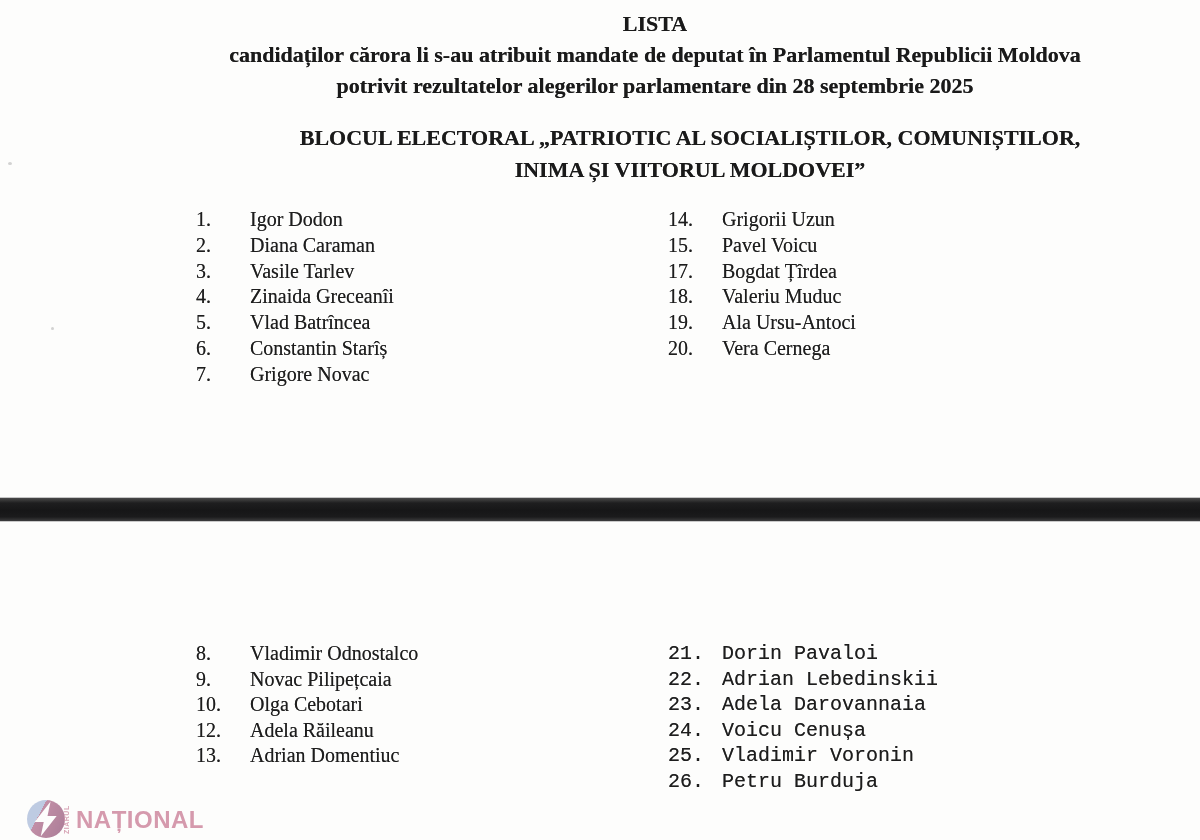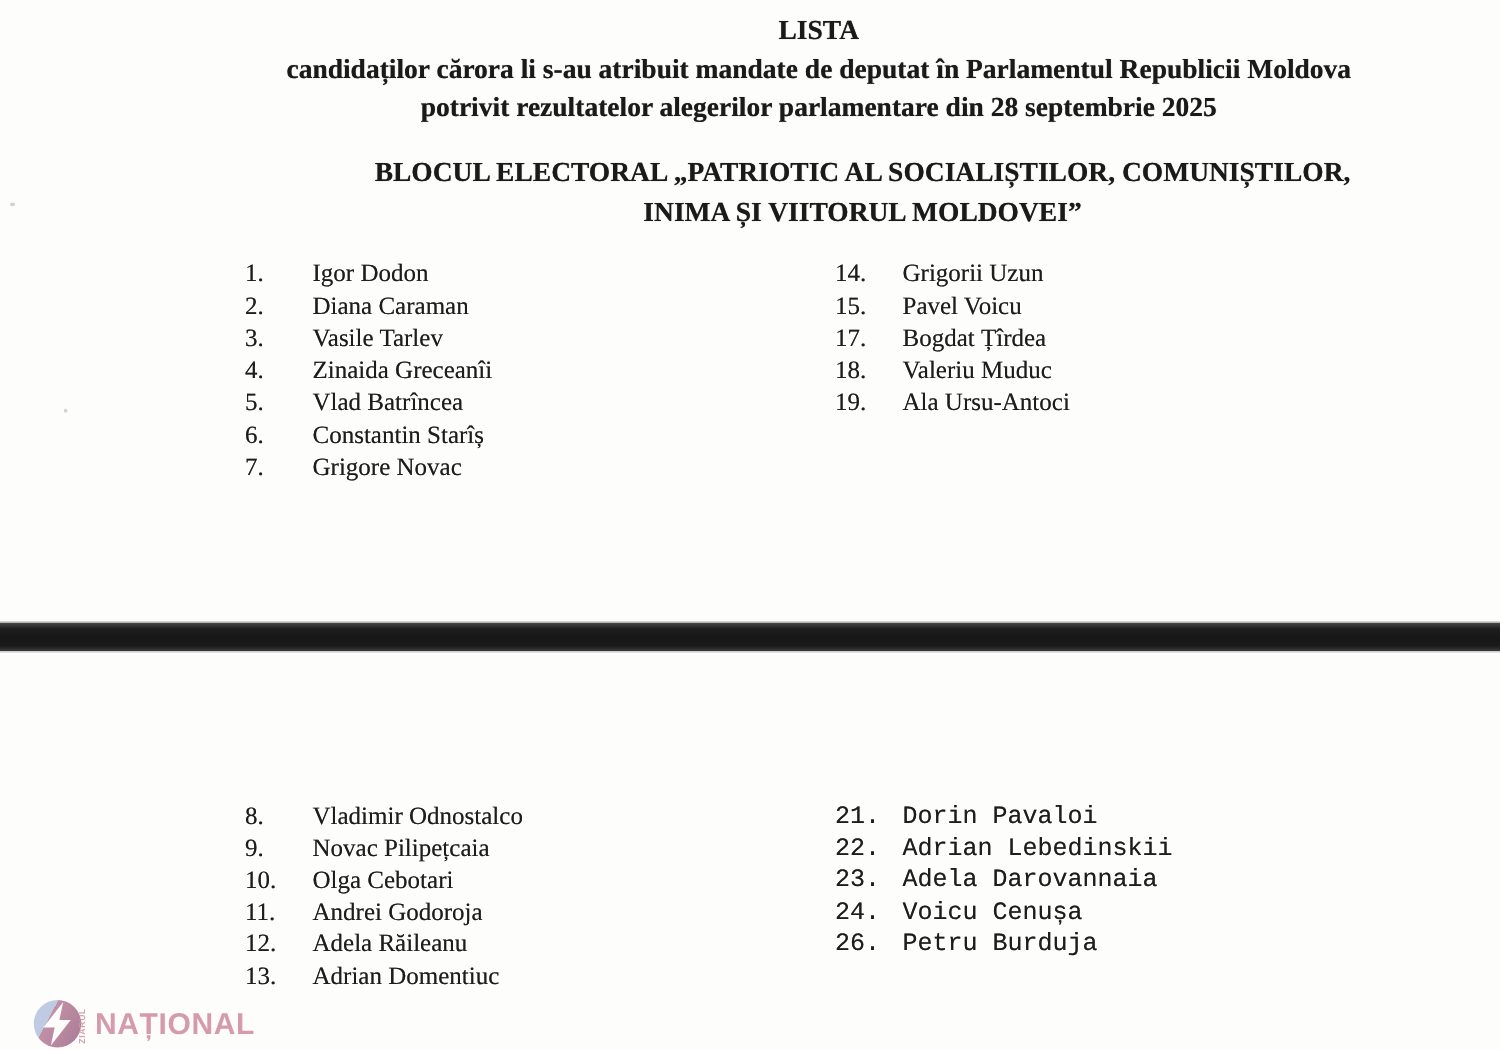--- a/index.html
+++ b/index.html
@@ -134,6 +134,10 @@
         <span class="num">19.</span>
         <span class="nm">Ala Ursu-Antoci</span>
       </div>
+    <div class="row">
+        <span class="num">20.</span>
+        <span class="nm">Vera Cernega</span>
+      </div>
   </div>
 
   <div class="separator-bar"></div>

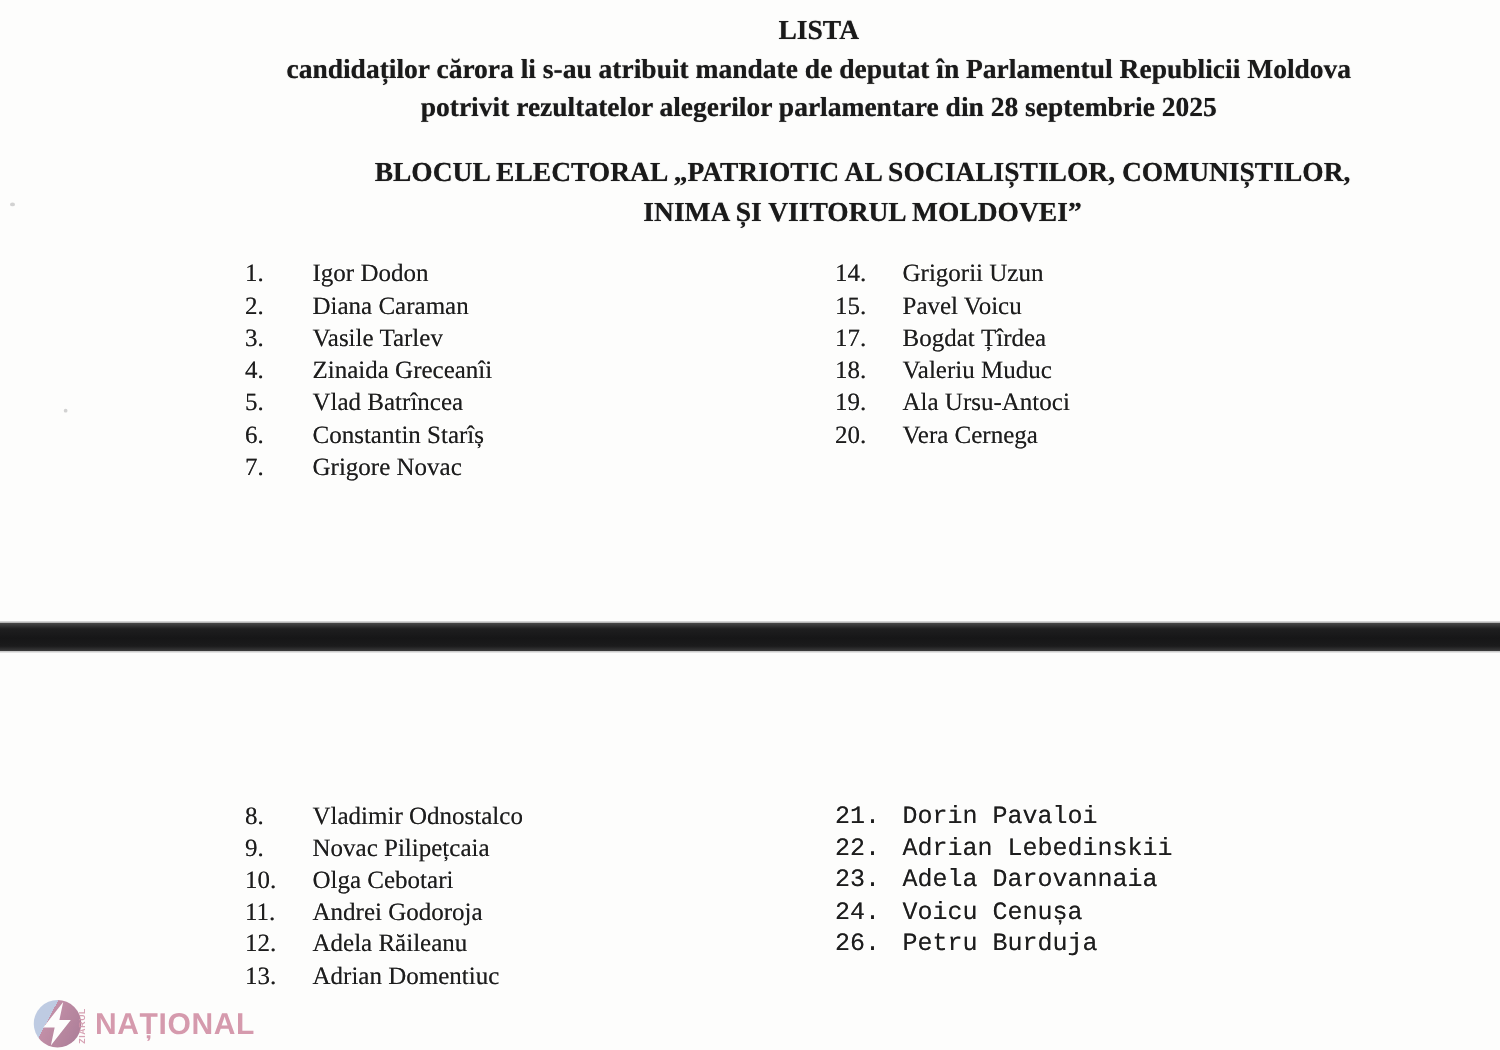--- a/index.html
+++ b/index.html
@@ -156,10 +156,6 @@
         <span class="nm">Olga Cebotari</span>
       </div>
     <div class="row">
-        <span class="num">11.</span>
-        <span class="nm">Andrei Godoroja</span>
-      </div>
-    <div class="row">
         <span class="num">12.</span>
         <span class="nm">Adela Răileanu</span>
       </div>

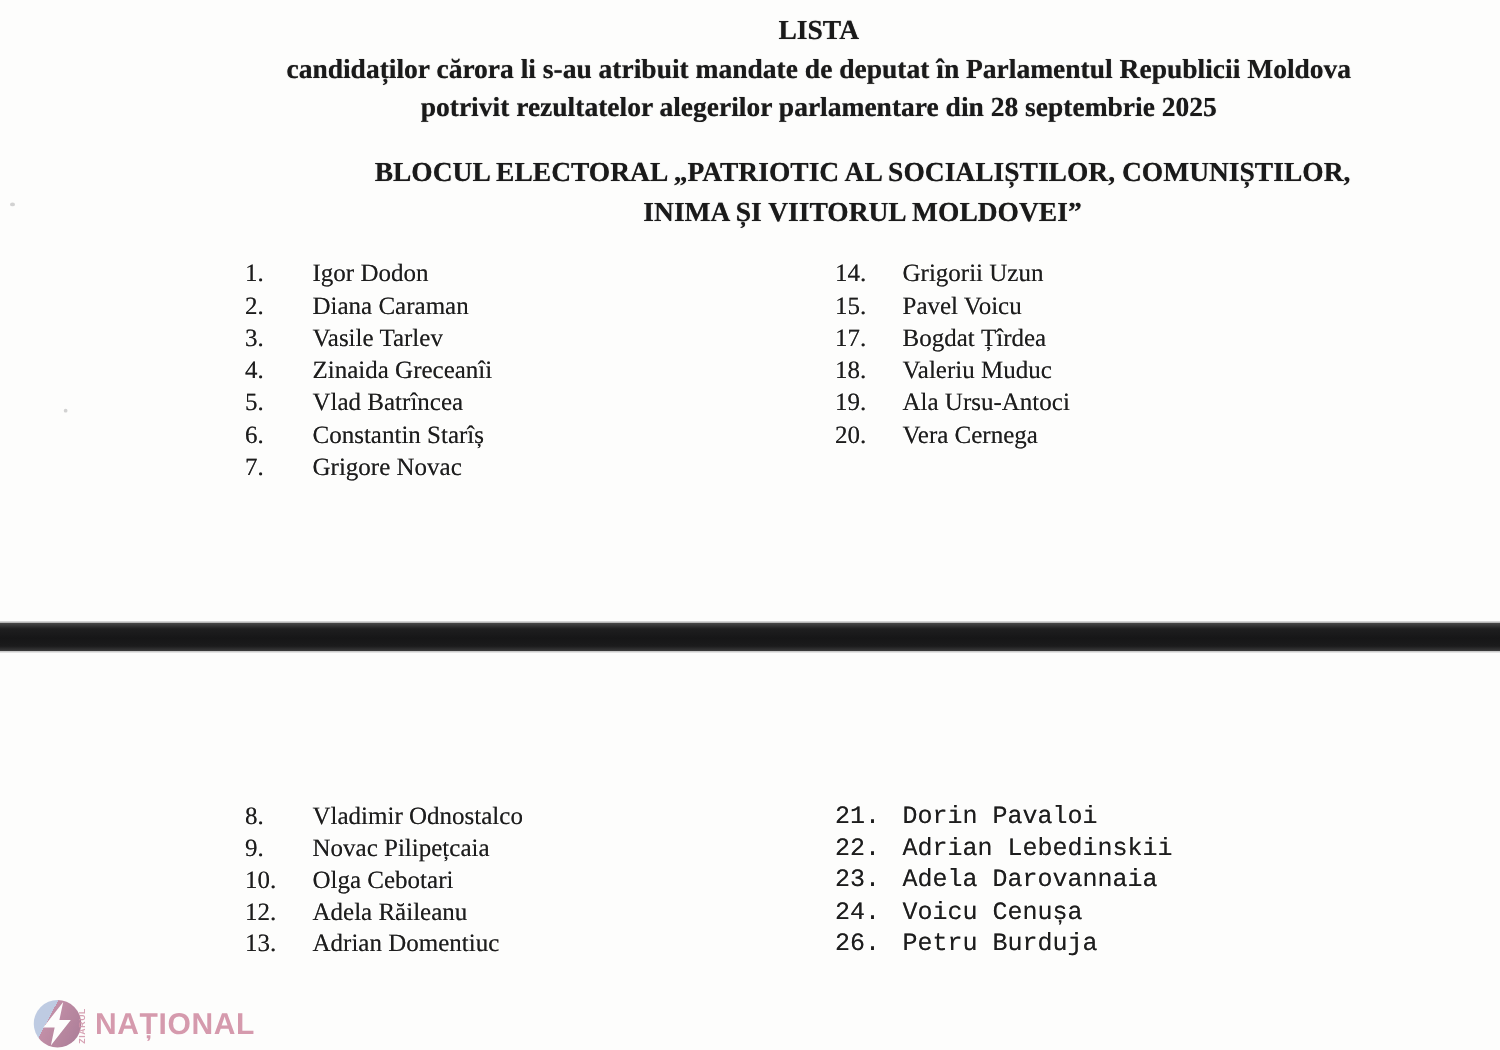--- a/index.html
+++ b/index.html
@@ -183,6 +183,10 @@
         <span class="nm">Voicu Cenușa</span>
       </div>
     <div class="row">
+        <span class="num">25.</span>
+        <span class="nm">Vladimir Voronin</span>
+      </div>
+    <div class="row">
         <span class="num">26.</span>
         <span class="nm">Petru Burduja</span>
       </div>

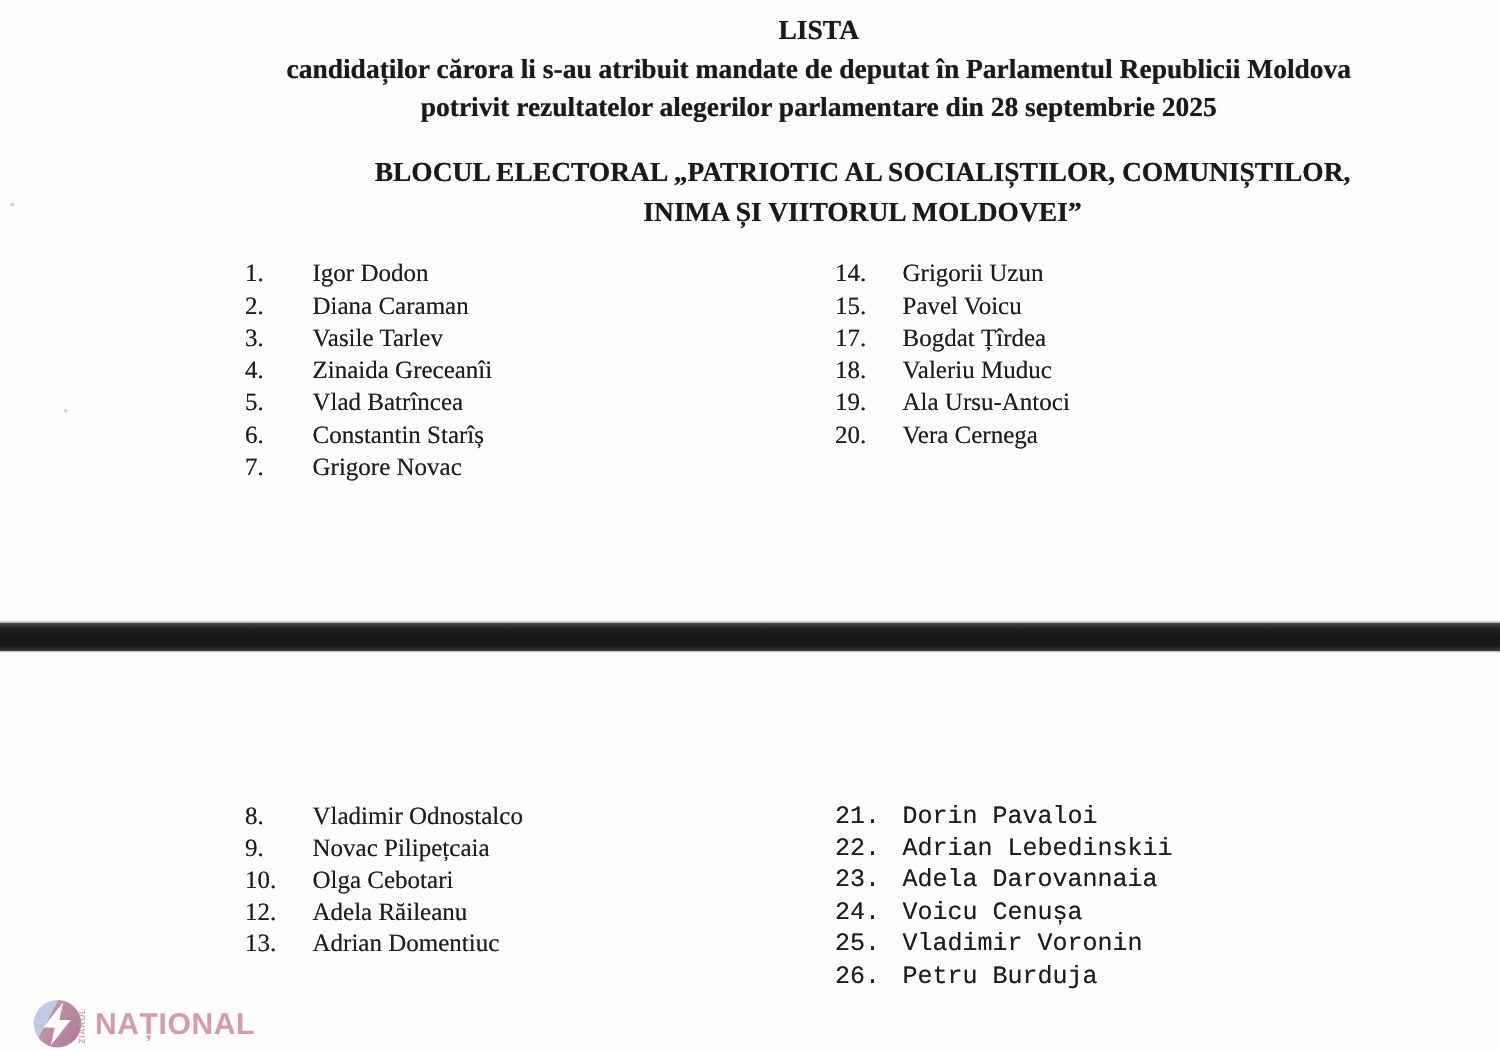--- a/index.html
+++ b/index.html
@@ -39,7 +39,7 @@
     border-top:1px solid #c6c6c6; border-bottom:1px solid #c9c9c9;
   }
   
-  .logo{ position:absolute; left:27px; top:798px; width:180px; height:42px; }
+  .logo{ position:absolute; left:27px; top:798px; width:180px; height:42px;text-align:right; }
   .logo-circle{
     position:absolute; left:0; top:2px; width:38px; height:38px; border-radius:50%;
     background:linear-gradient(118deg,#b9c7e0 0%,#b9c7e0 34%,#bd86a0 34%,#a3718e 100%);

